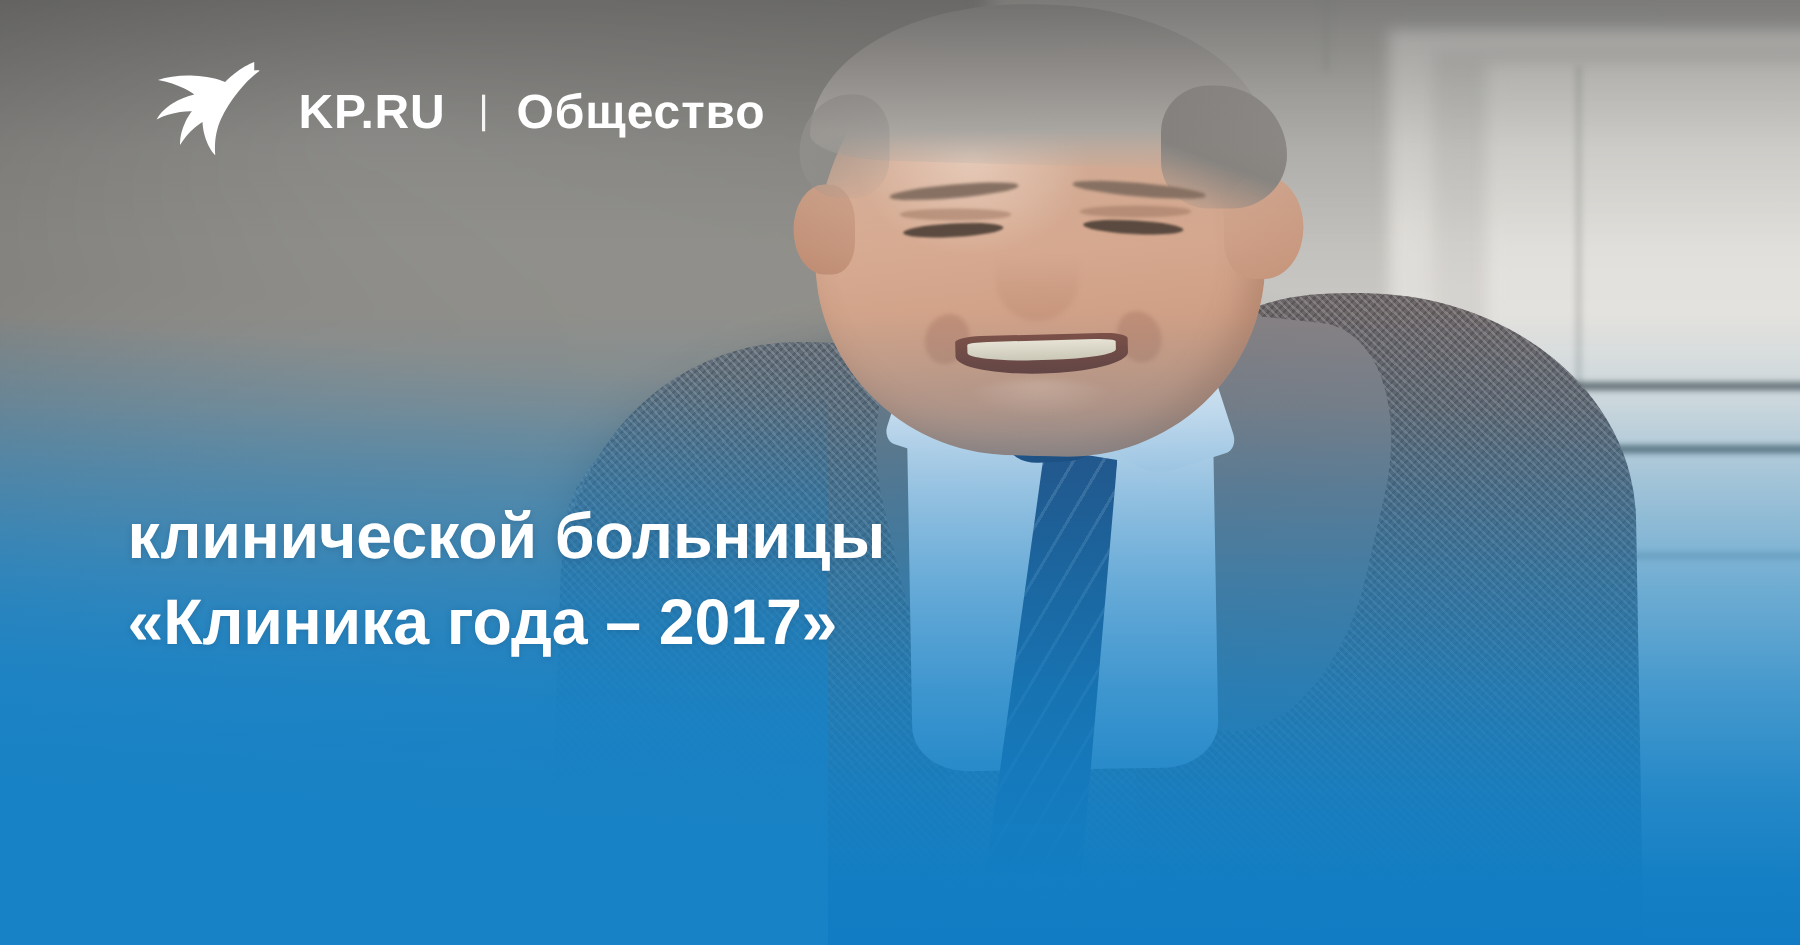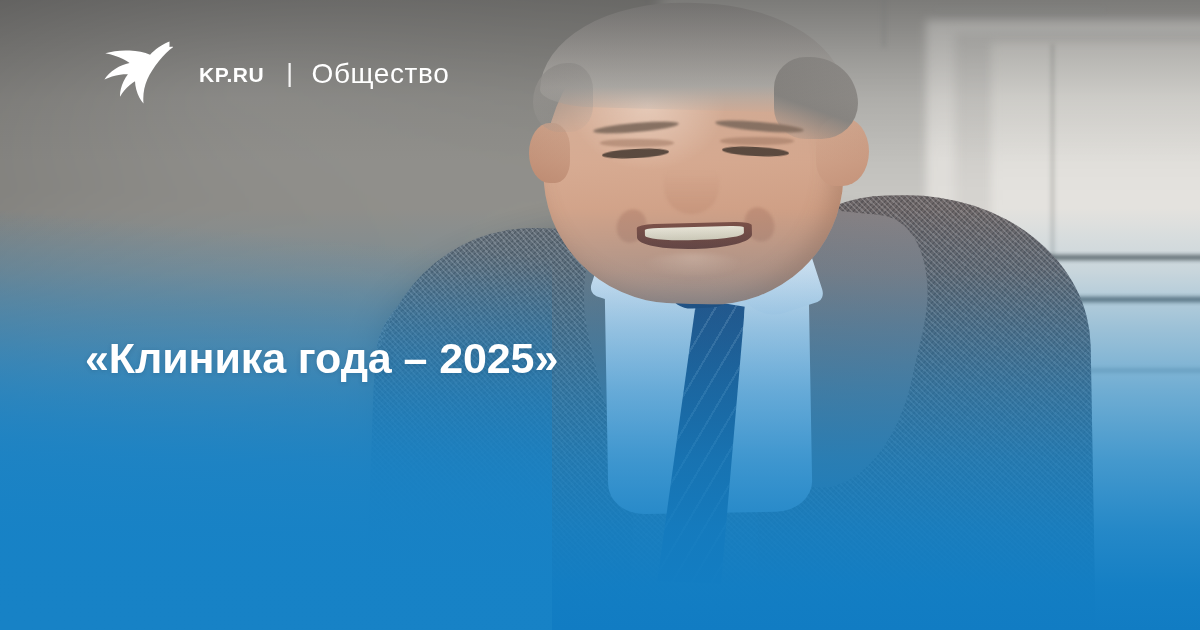--- a/index.html
+++ b/index.html
@@ -263,7 +263,7 @@
     color:#fff; letter-spacing:.6px;
   }
   .brand-name{
-    font-size:21px; font-weight:700; letter-spacing:.5px;
+    font-size:32px; font-weight:700; letter-spacing:.5px;
     line-height:1;
   }
   .brand-sep{

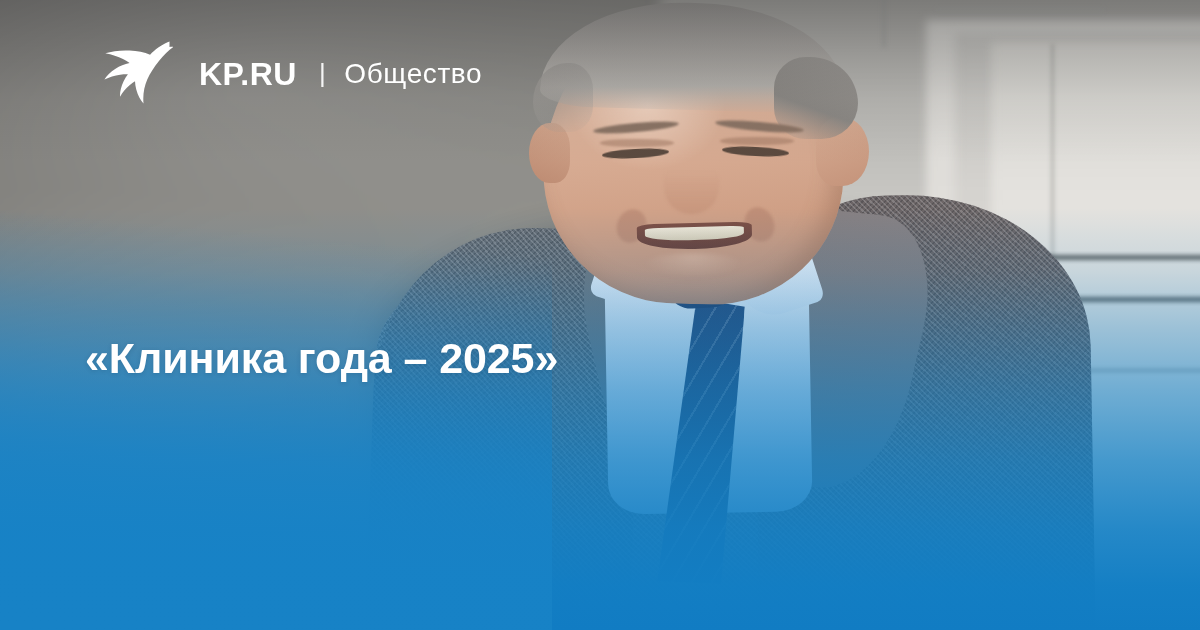--- a/index.html
+++ b/index.html
@@ -272,7 +272,7 @@
     transform:translateY(-1px);
   }
   .brand-cat{
-    font-size:28px; font-weight:400; line-height:1;
+    font-size:32px; font-weight:700; line-height:1;
   }
 
   

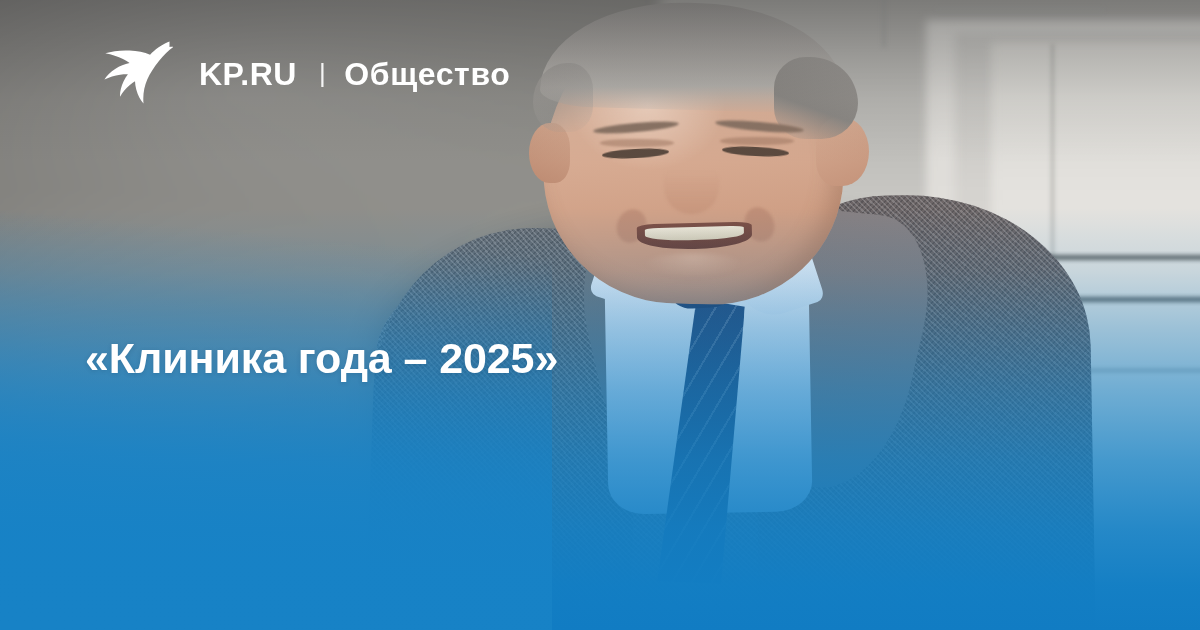--- a/index.html
+++ b/index.html
@@ -381,6 +381,7 @@
   </div>
 
   <h1 class="headline">
+    <span class="ln">клинической больницы</span>
     <span class="ln">«Клиника года – 2025»</span>
   </h1>
 

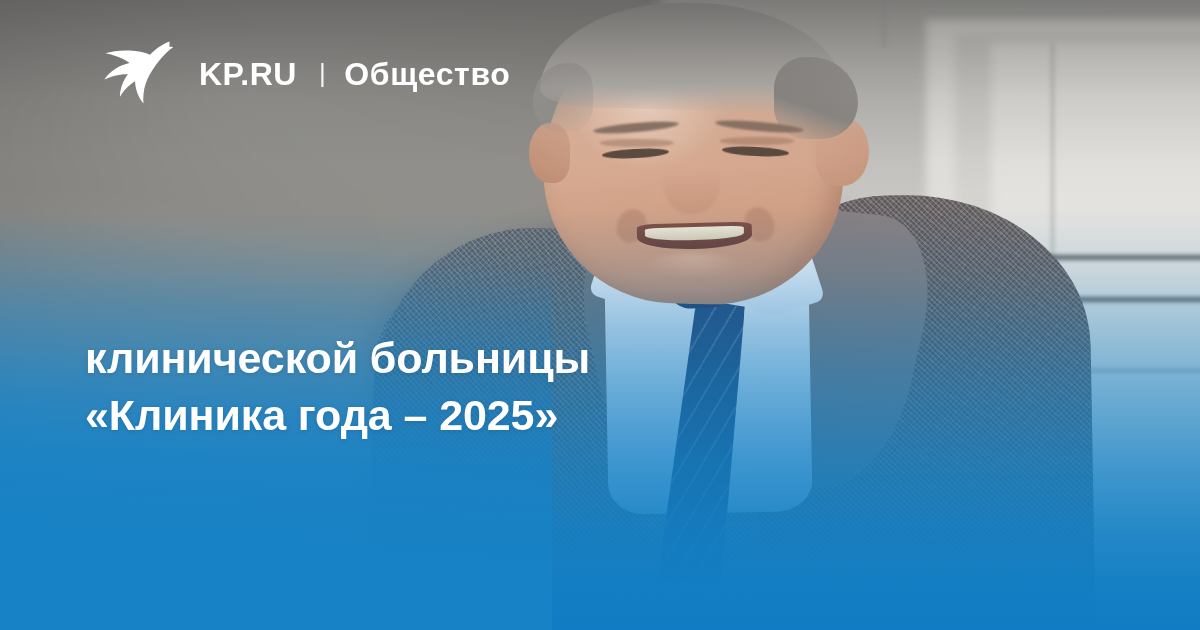--- a/index.html
+++ b/index.html
@@ -382,7 +382,7 @@
 
   <h1 class="headline">
     <span class="ln">клинической больницы</span>
-    <span class="ln">«Клиника года – 2025»</span>
+    <span class="ln">«Клиника года – 2017»</span>
   </h1>
 
 </div>

